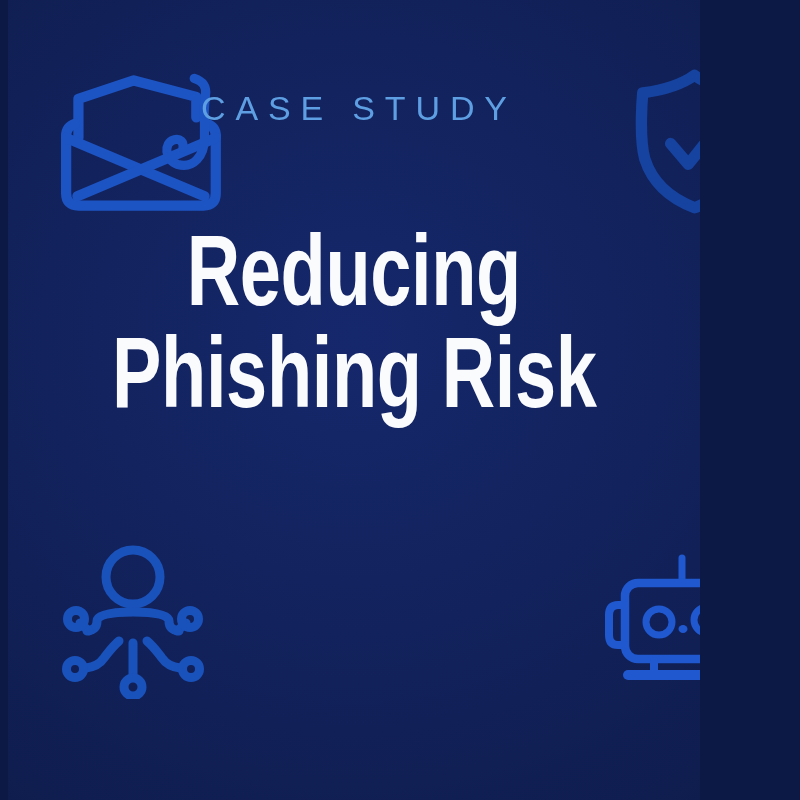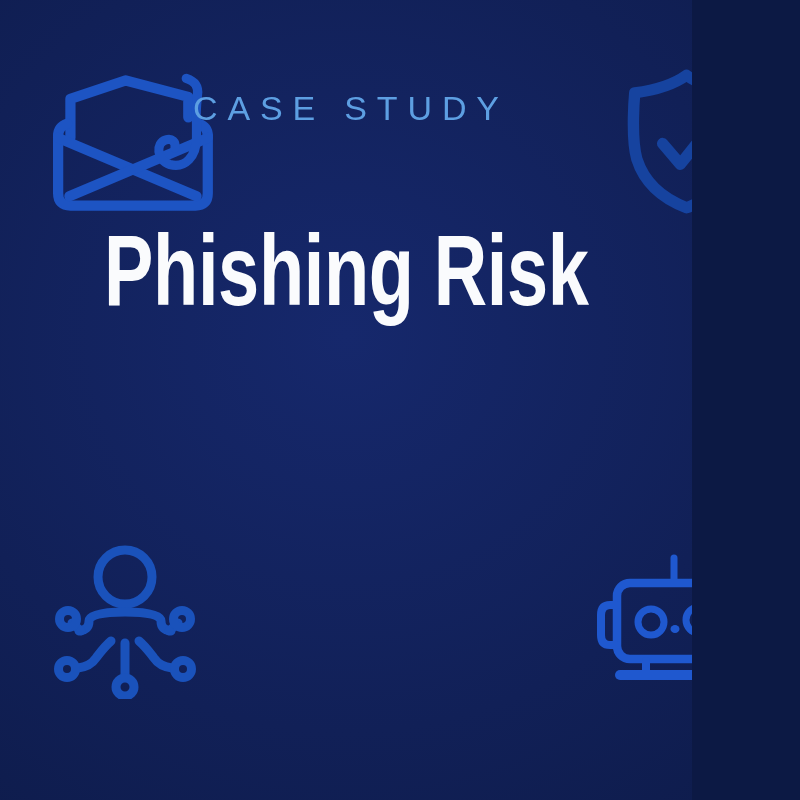--- a/index.html
+++ b/index.html
@@ -11,6 +11,7 @@
         var(--c-bg-mid,#112057) 52%,
         var(--c-bg-edge,#0c1944) 100%);
     font-family:"Liberation Sans", sans-serif;
+    margin-left:8px;
   }
   .icon{position:absolute;}
   .icon path, .icon circle, .icon line, .icon rect{

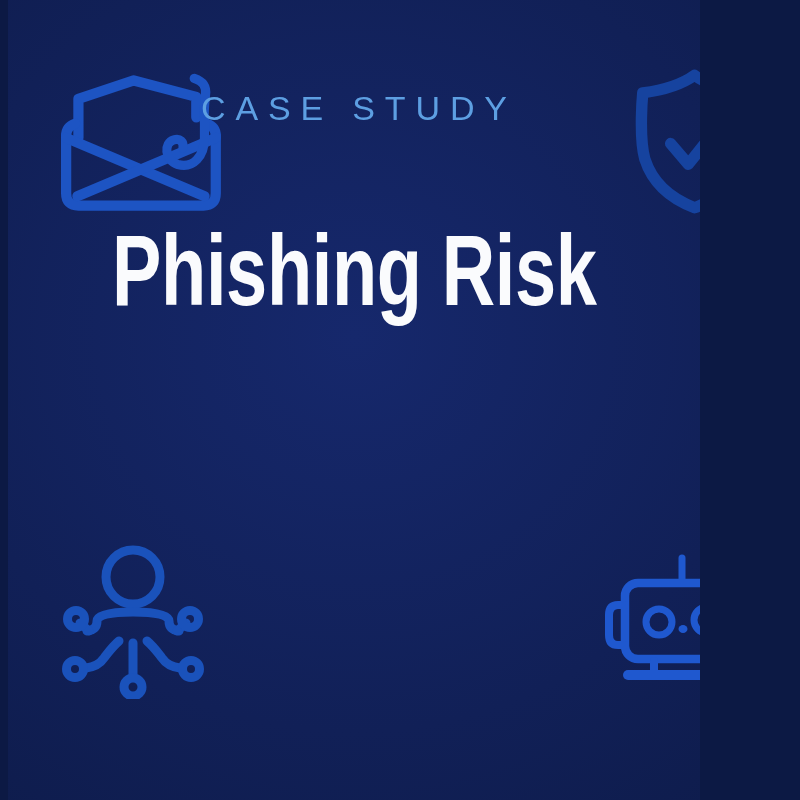--- a/index.html
+++ b/index.html
@@ -83,6 +83,9 @@
 
   <div class="title">
     <div class="line">
+      <span class="squeeze">Reducing</span>
+    </div>
+    <div class="line">
       <span class="squeeze">Phishing Risk</span>
     </div>
   </div>

